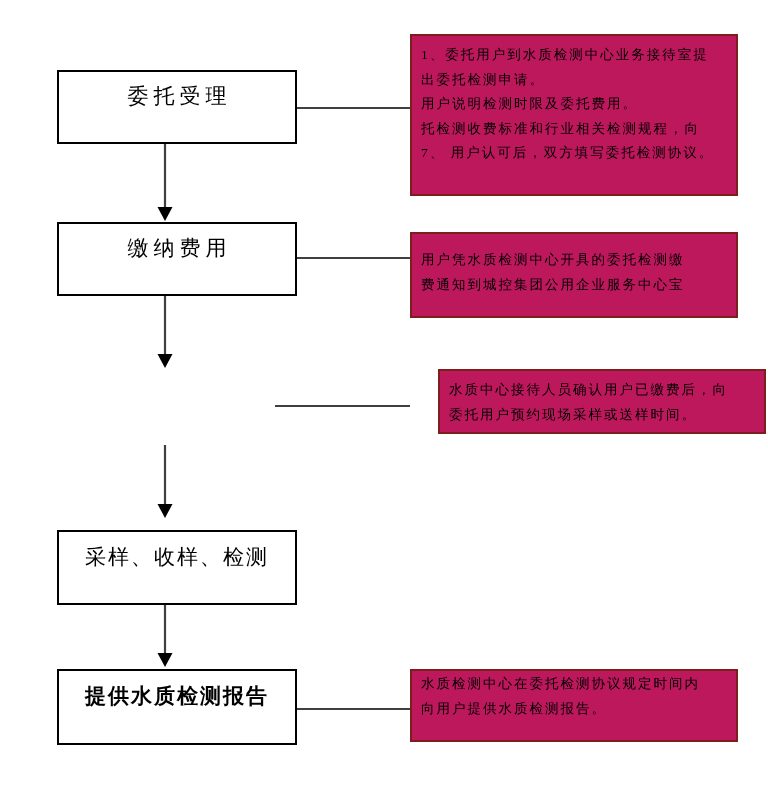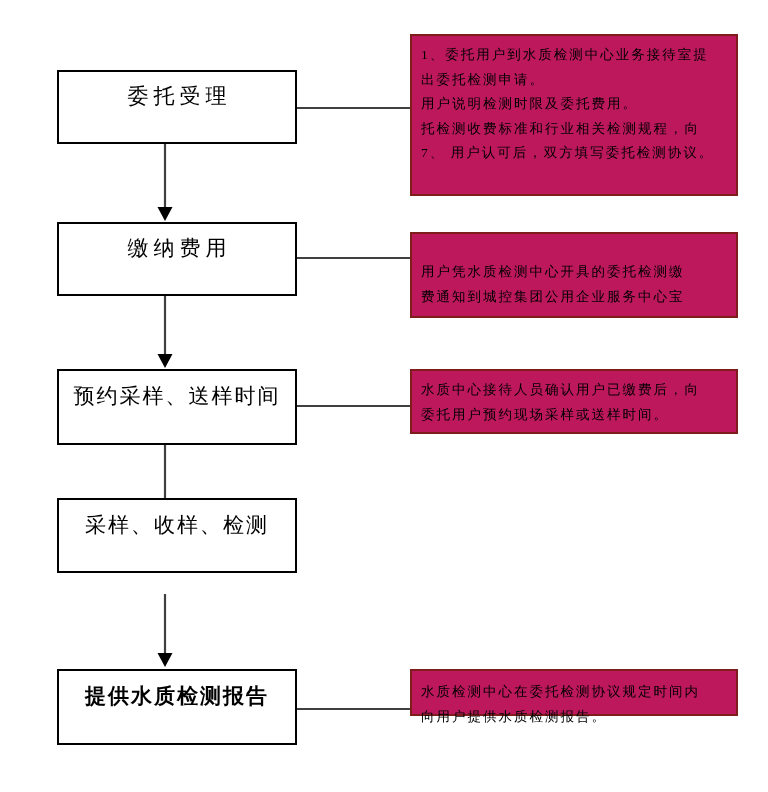--- a/index.html
+++ b/index.html
@@ -51,7 +51,7 @@
     line-height: 24.5px;
   }
   #note-1 { top: 34px;  height: 162px; }
-  #note-2 { top: 232px; height: 86px;  padding-top: 26px; }
+  #note-2 { top: 232px; height: 86px;  padding-top: 14px; }
   #note-3 { top: 369px; height: 65px;  padding-top: 7px; }
   #note-4 { top: 669px; height: 47px;  padding-top: 9px; }
   .note-line { white-space: nowrap; }

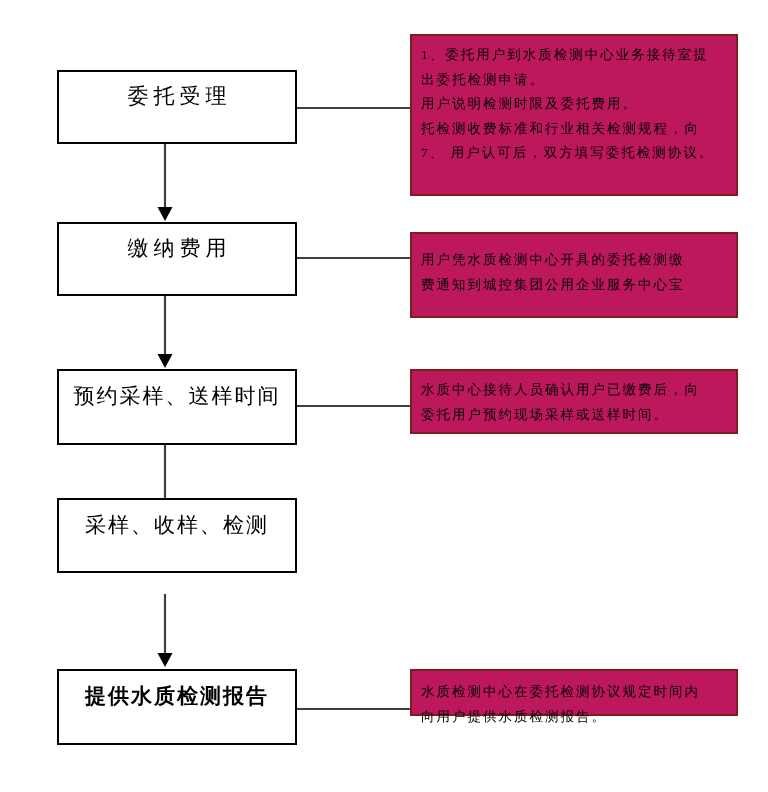--- a/index.html
+++ b/index.html
@@ -84,9 +84,6 @@
   <div class="step wide-spacing" id="step-2">
     <span>缴纳费用</span>
   </div>
-  <div class="step" id="step-3">
-    <span>预约采样、送样时间</span>
-  </div>
   <div class="step" id="step-4">
     <span>采样、收样、检测</span>
   </div>

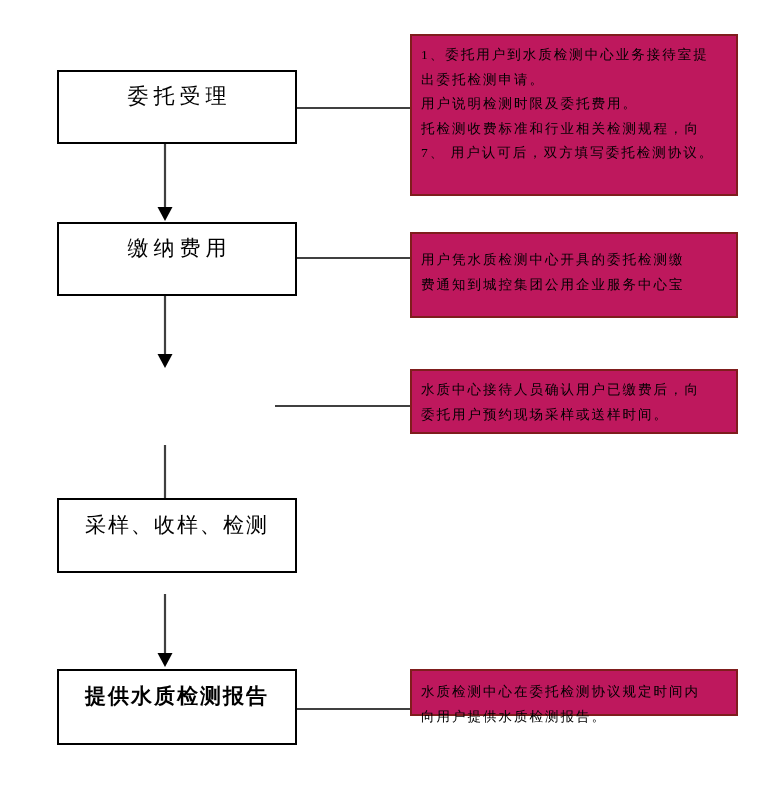--- a/index.html
+++ b/index.html
@@ -52,7 +52,7 @@
   }
   #note-1 { top: 34px;  height: 162px; }
   #note-2 { top: 232px; height: 86px;  padding-top: 14px; }
-  #note-3 { top: 369px; height: 65px;  padding-top: 7px; }
+  #note-3 { top: 369px; height: 65px;  padding-top: 7px; margin-left: 28px; }
   #note-4 { top: 669px; height: 47px;  padding-top: 9px; }
   .note-line { white-space: nowrap; }
 </style>

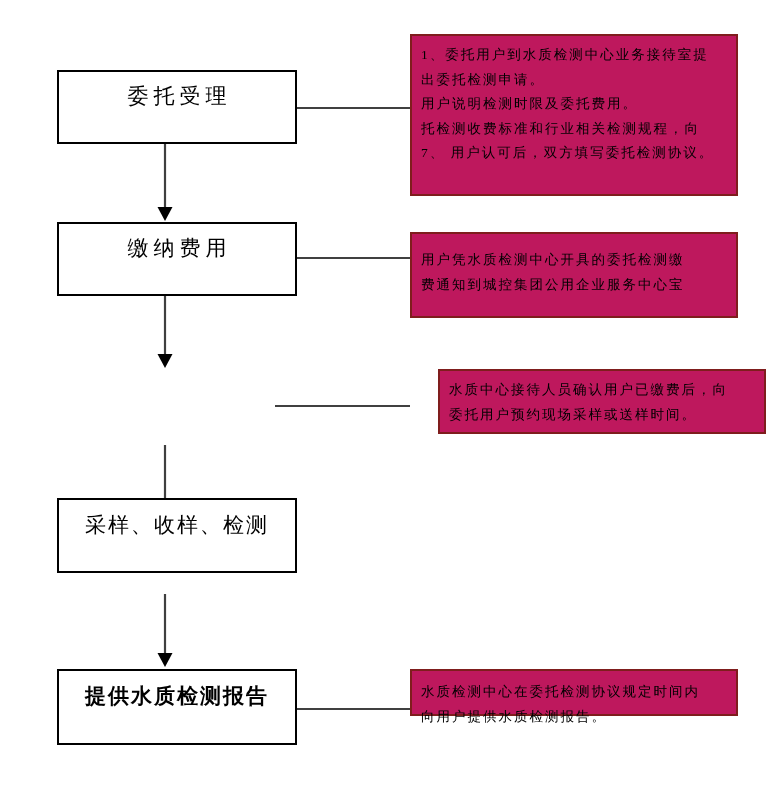--- a/index.html
+++ b/index.html
@@ -37,7 +37,7 @@
   #step-1 { top: 70px;  height: 74px; }
   #step-2 { top: 222px; height: 74px; }
   #step-3 { top: 369px; height: 76px; }
-  #step-4 { top: 498px; height: 75px; justify-content: center; }
+  #step-4 { top: 530px; height: 75px; justify-content: center; }
   #step-5 { top: 669px; height: 76px; font-weight: bold; }
   .note {
     position: absolute;

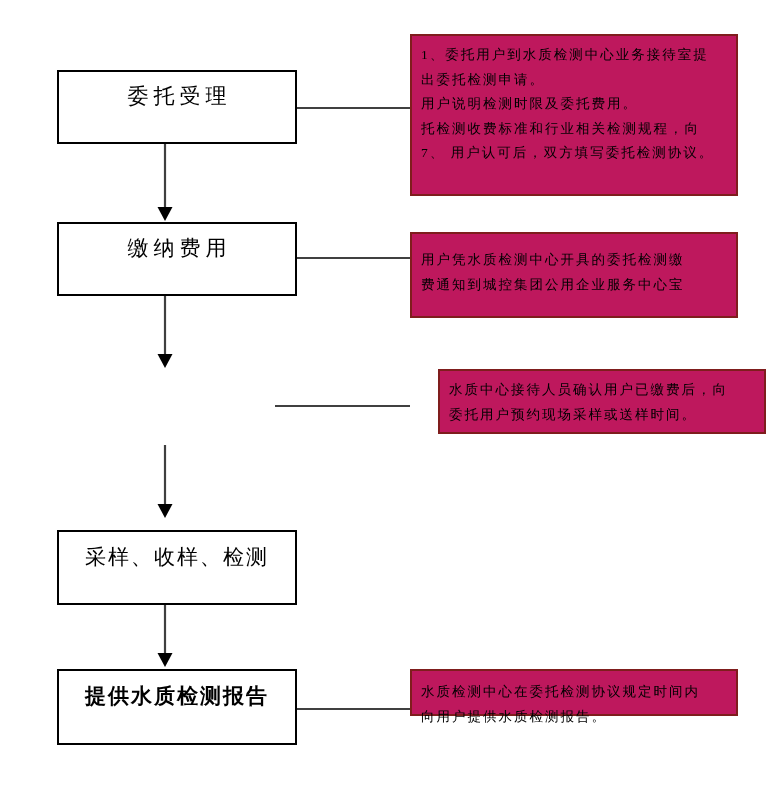--- a/index.html
+++ b/index.html
@@ -53,7 +53,7 @@
   #note-1 { top: 34px;  height: 162px; }
   #note-2 { top: 232px; height: 86px;  padding-top: 14px; }
   #note-3 { top: 369px; height: 65px;  padding-top: 7px; margin-left: 28px; }
-  #note-4 { top: 669px; height: 47px;  padding-top: 9px; }
+  #note-4 { top: 669px; height: 73px;  padding-top: 1px; }
   .note-line { white-space: nowrap; }
 </style>
 </head>

